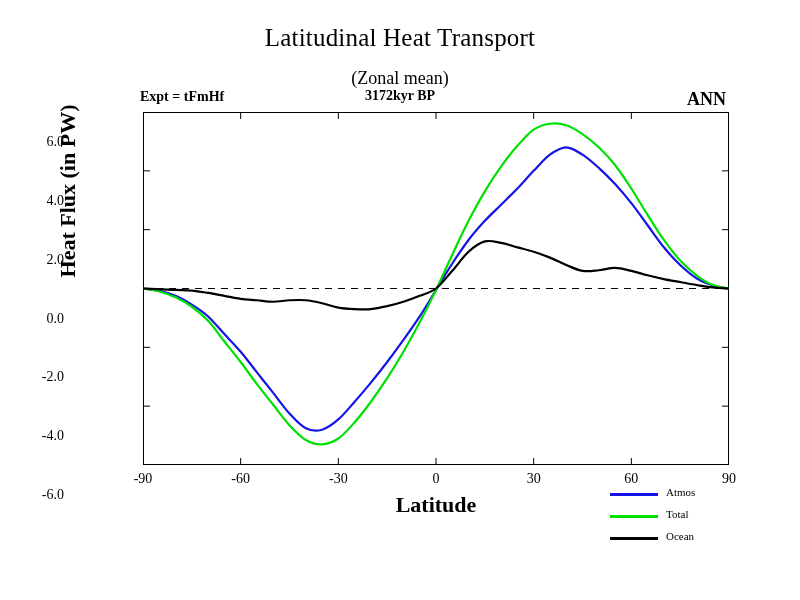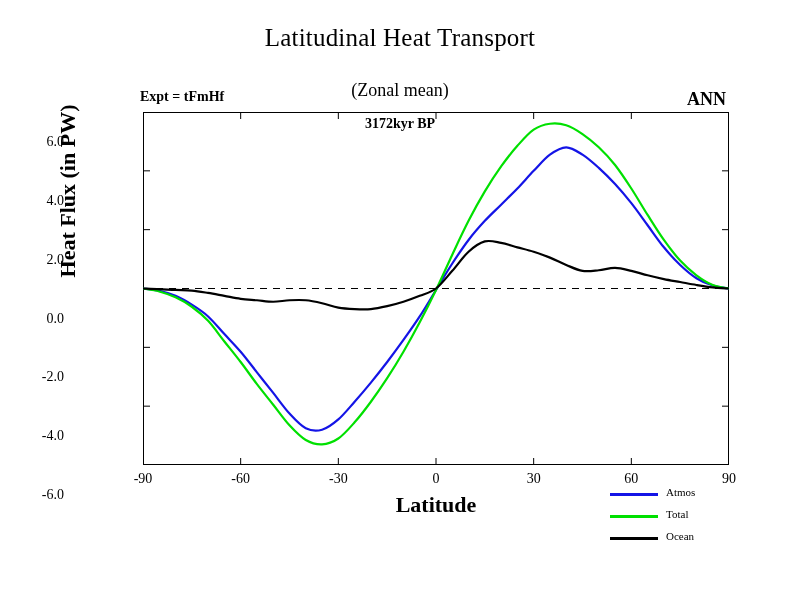--- a/index.html
+++ b/index.html
@@ -34,7 +34,6 @@
     text-align: center;
     font-size: 18px;
     font-family: "Liberation Serif", serif;
-    margin-top: 12px;
   }
   .expt-label {
     position: absolute;

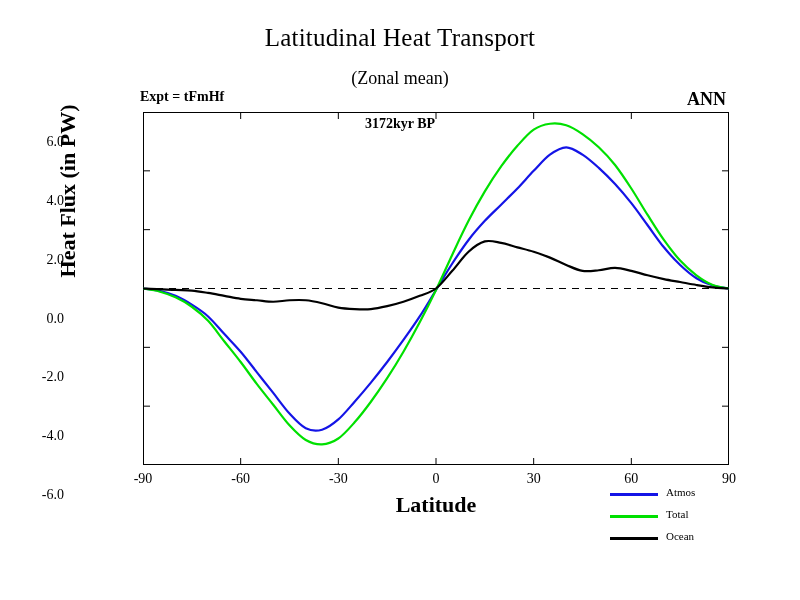--- a/index.html
+++ b/index.html
@@ -52,7 +52,6 @@
     font-size: 14px;
     font-weight: bold;
     font-family: "Liberation Serif", serif;
-    margin-top: 28px;
   }
   .ann-label {
     position: absolute;

